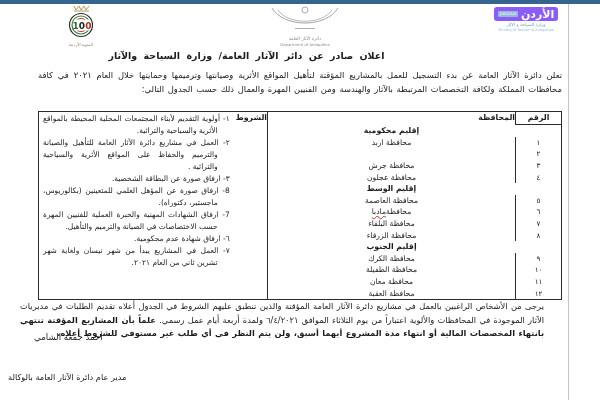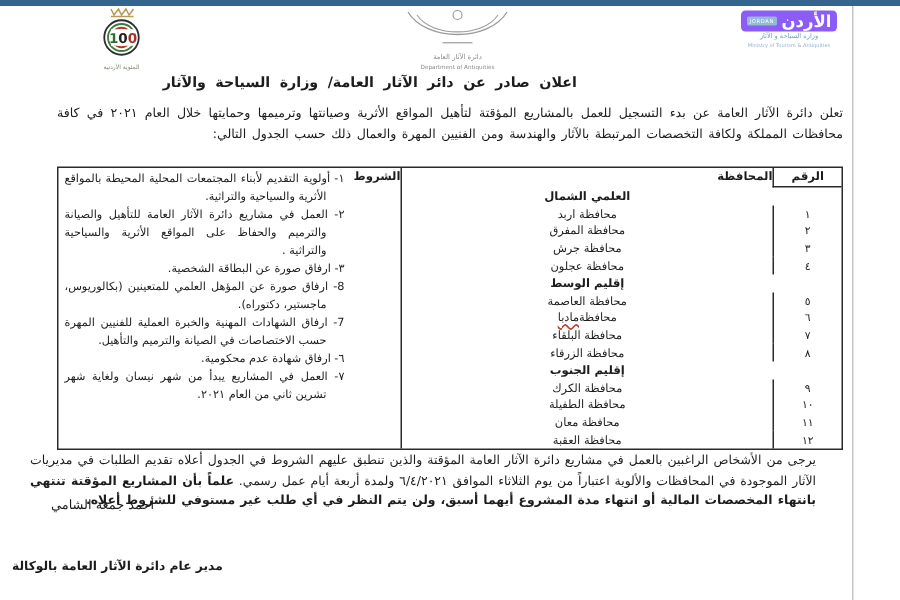--- a/index.html
+++ b/index.html
@@ -103,7 +103,7 @@
         <div class="t-row region">
           <div class="c-num"></div>
           <div class="c-gov">
-            <span>العلمي الشمال</span>
+            <span>إقليم محكومية</span>
           </div>
         </div>
 

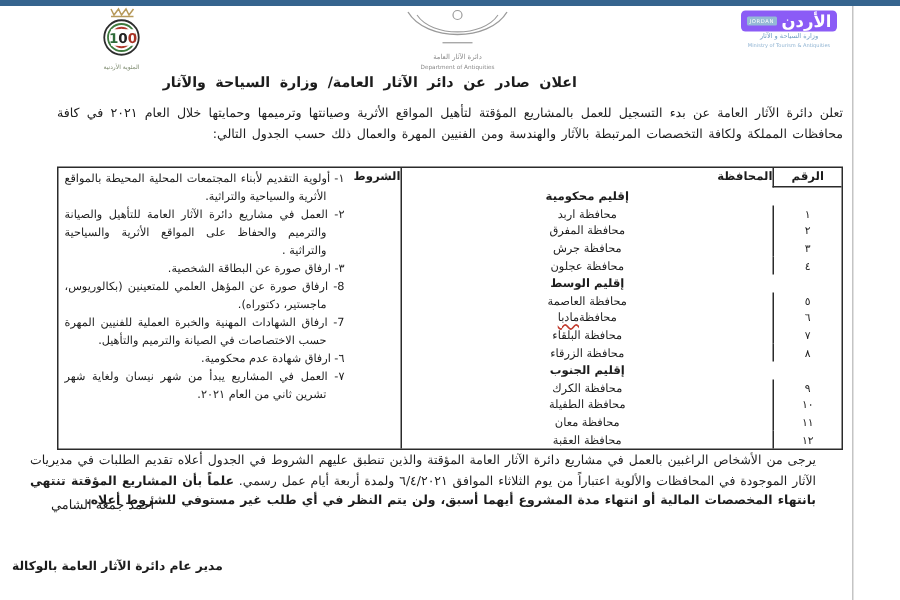--- a/index.html
+++ b/index.html
@@ -116,9 +116,6 @@
 
         <div class="t-row">
           <div class="c-num">٢</div>
-          <div class="c-gov">
-            <span>محافظة المفرق</span>
-          </div>
         </div>
 
         <div class="t-row">

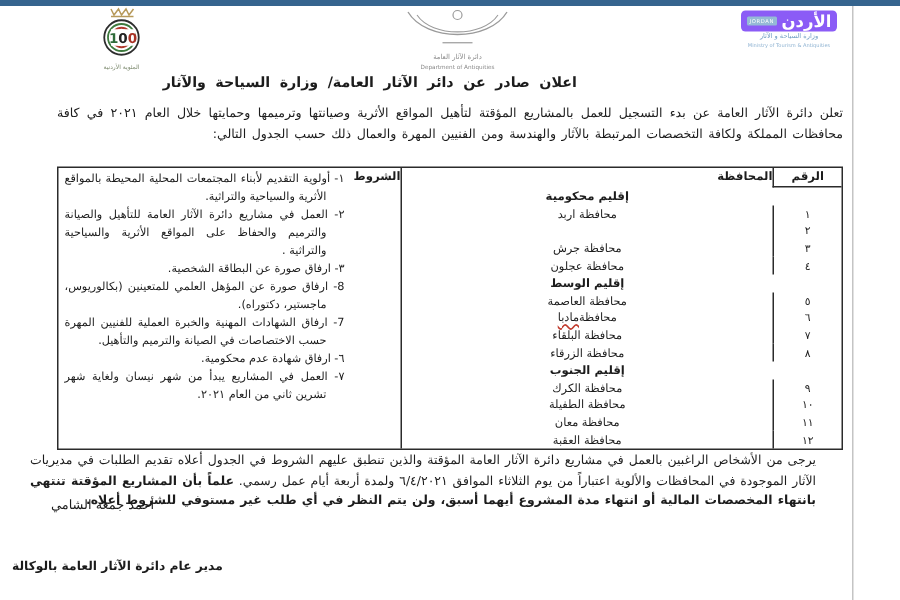--- a/index.html
+++ b/index.html
@@ -28,7 +28,7 @@
   .closing{position:absolute;top:300px;left:20px;width:524px;font-size:8.3px;line-height:13.6px;text-align:justify;word-spacing:.5px}
   .closing .bold{font-weight:bold}
   .sig-name{position:absolute;top:332px;left:34px;font-size:8.6px;font-weight:normal}
-  .sig-title{position:absolute;top:372px;left:8px;font-size:8.2px;font-weight:bold}
+  .sig-title{position:absolute;top:372px;left:8px;font-size:8.2px;font-weight:normal}
 
   
   .doc-table{position:absolute;top:111px;left:38px;width:524px;height:189px;border:1px solid #2b2b2b;display:flex;background:#fff}

